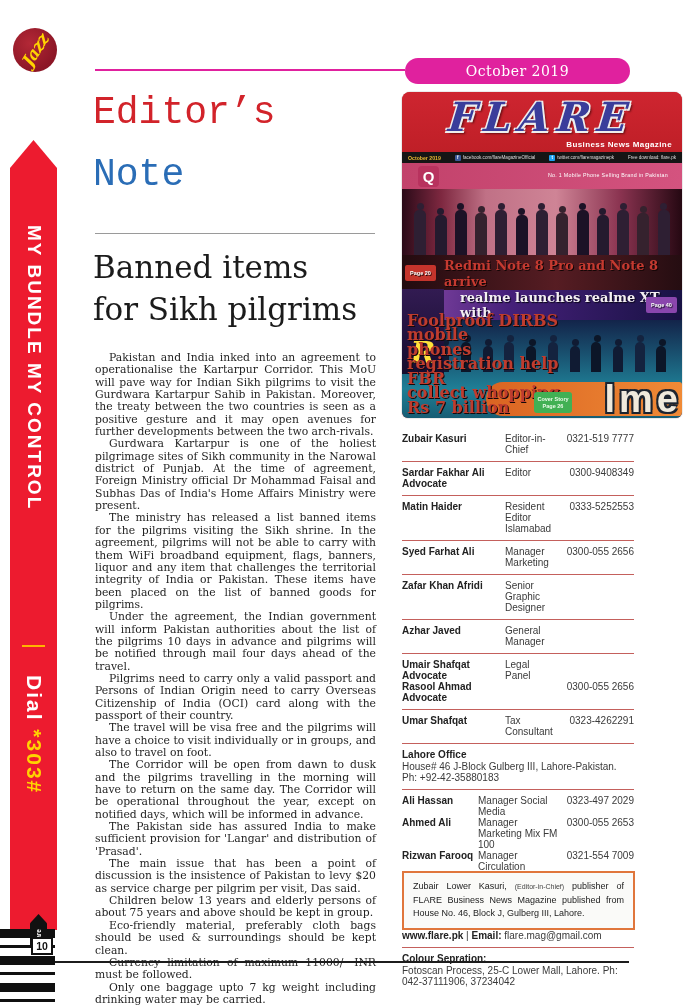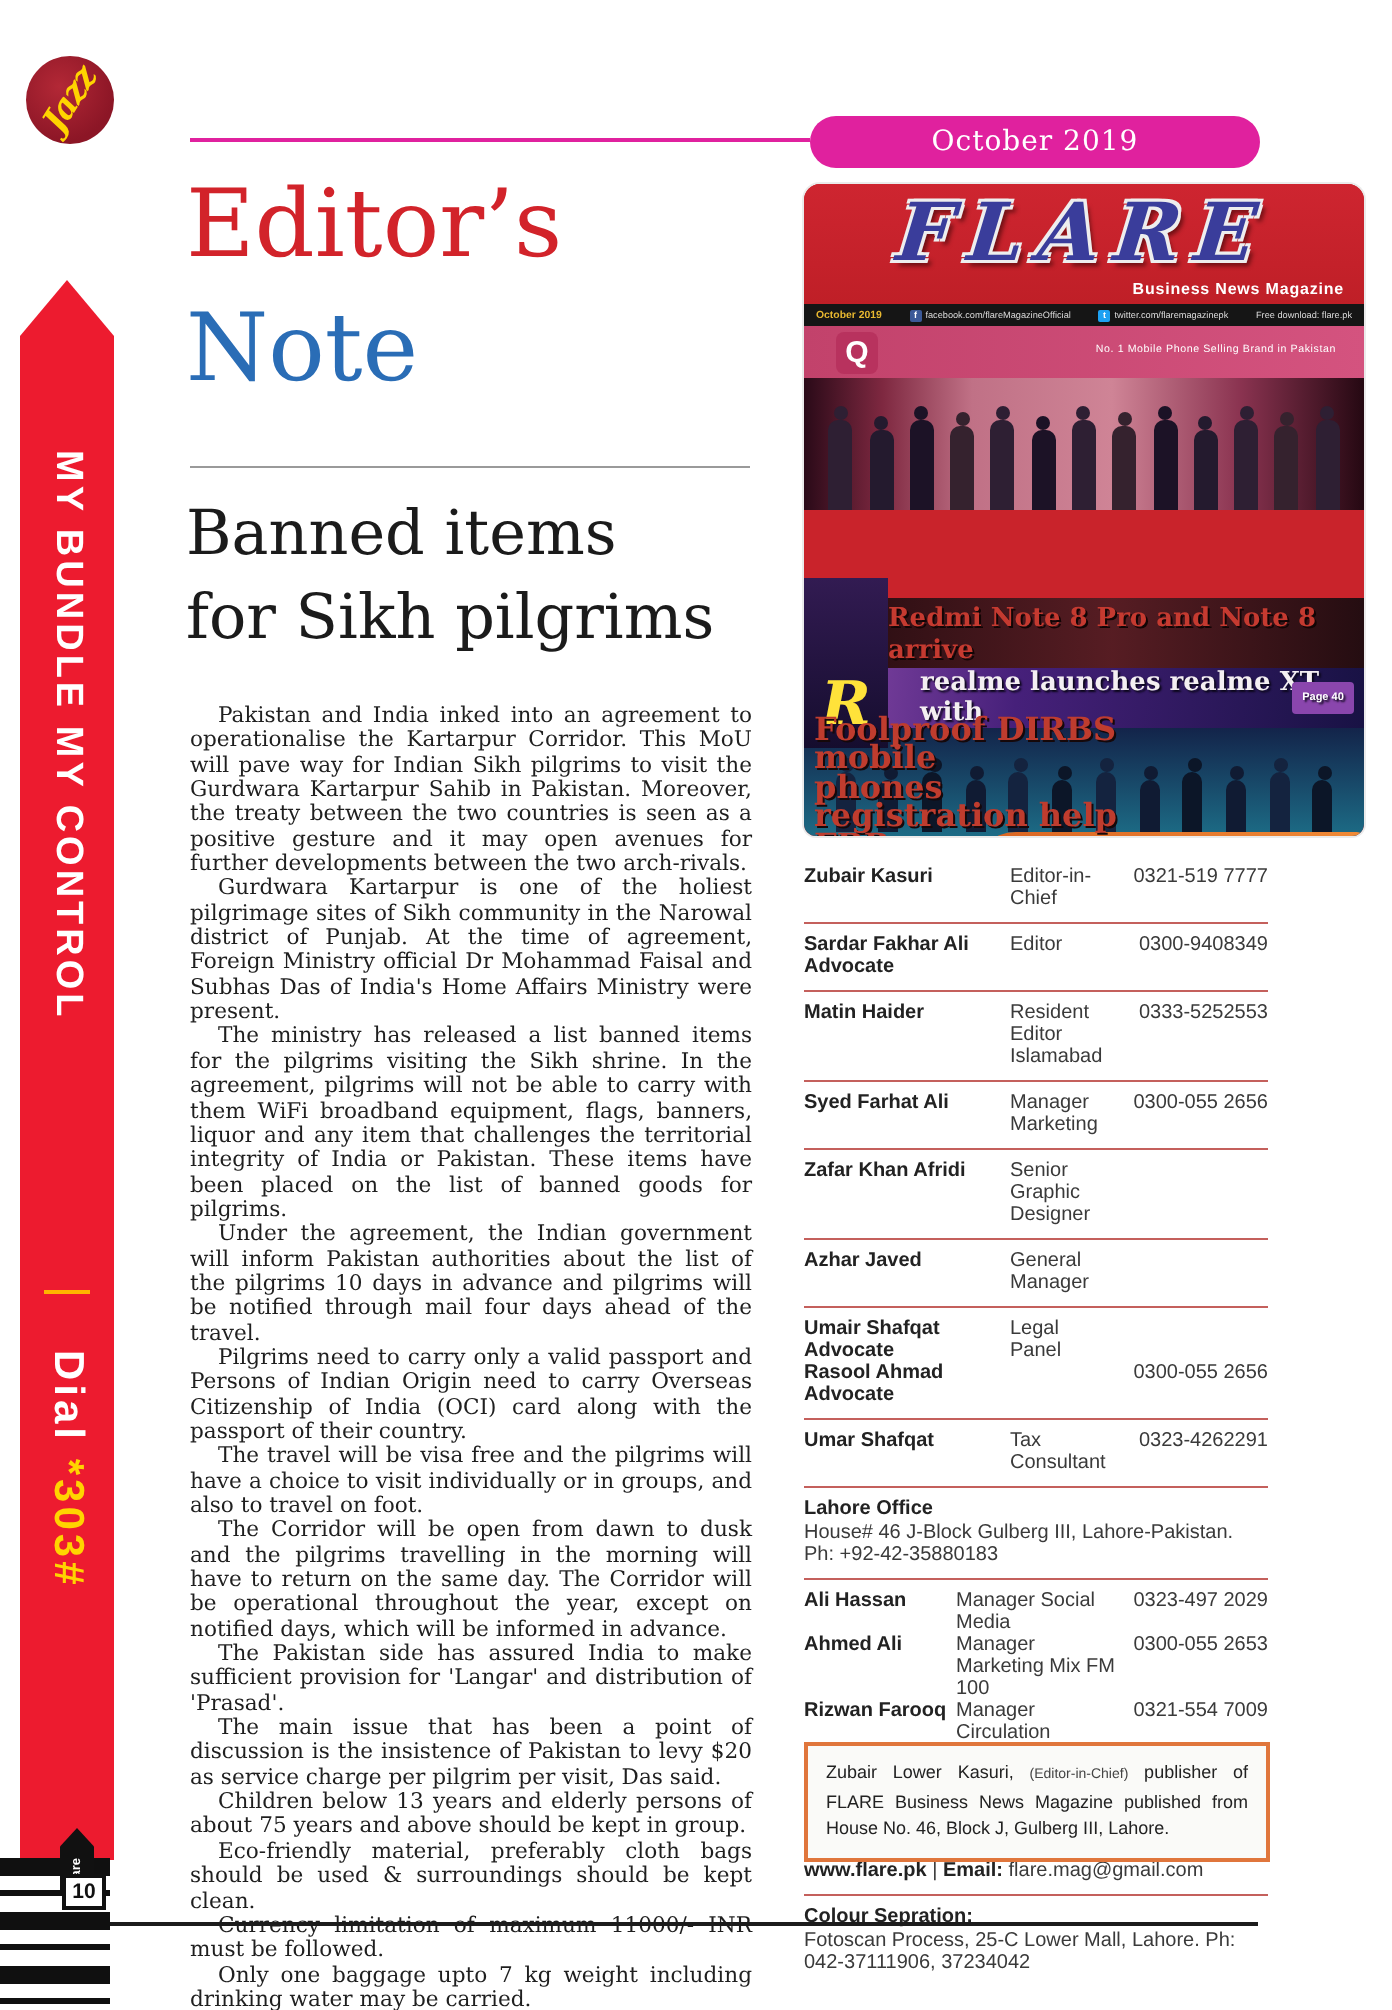--- a/index.html
+++ b/index.html
@@ -46,7 +46,7 @@
     color:#fff;display:flex;align-items:center;justify-content:center;font:14px "DejaVu Serif",serif;letter-spacing:.5px;}
 
   
-  .section-title{position:absolute;left:93px;top:82px;font-size:47px;line-height:62px;font-weight:500;}
+  .section-title{position:absolute;left:93px;top:82px;font-size:38px;line-height:62px;font-weight:500;font-family:Liberation Mono, monospace;}
   .t-red{color:var(--title_red);display:block;}
   .t-blue{color:var(--title_blue);display:block;}
   .title-divider{position:absolute;left:95px;top:233px;width:280px;height:1px;background:#9a9a9a;}

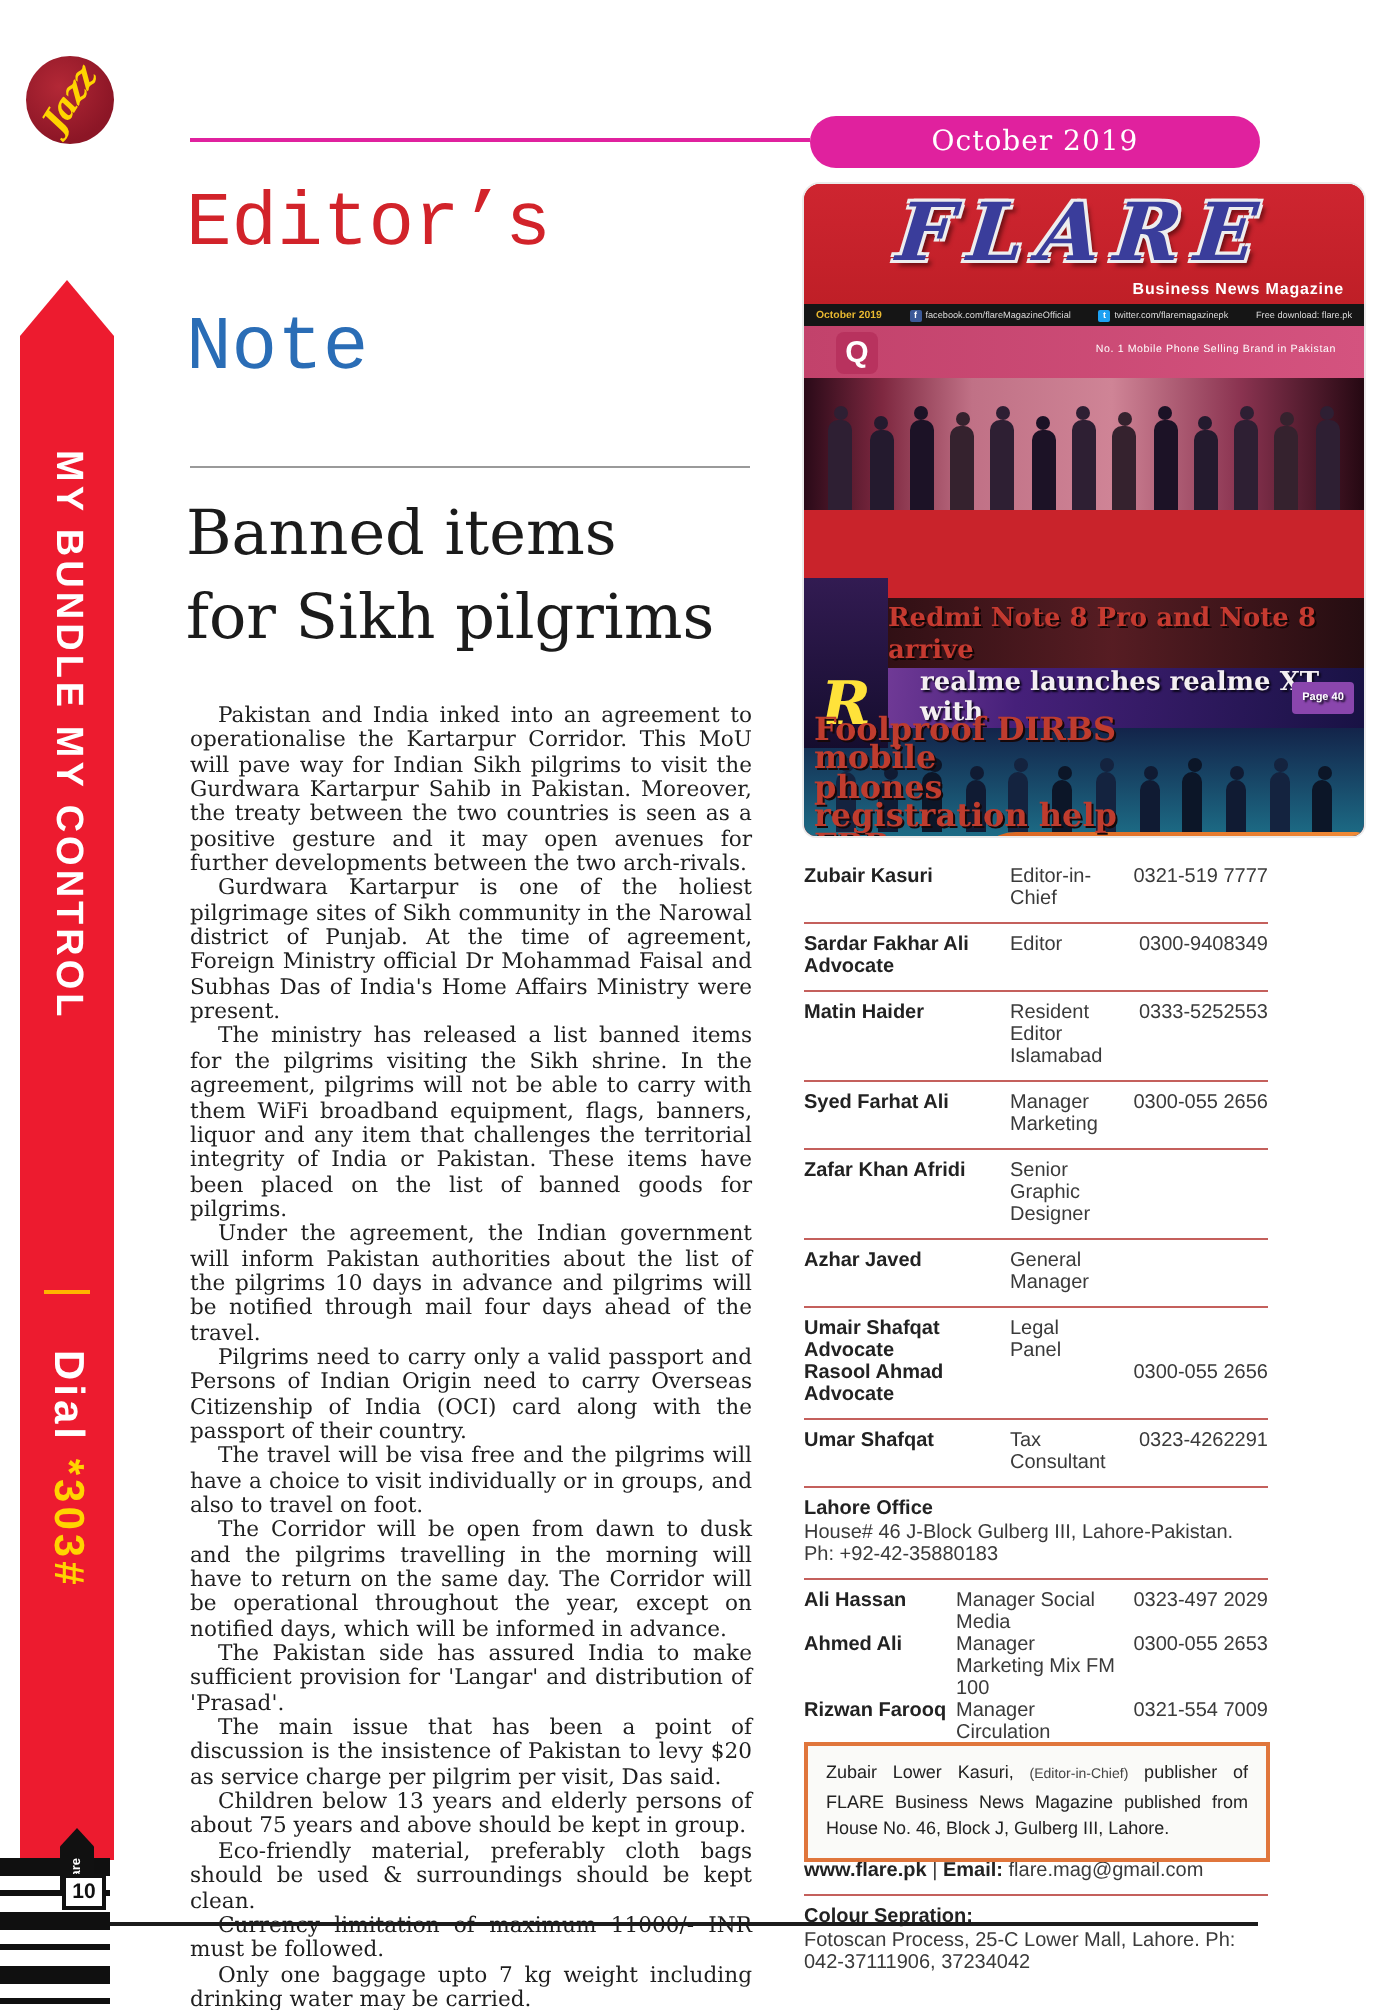--- a/index.html
+++ b/index.html
@@ -87,7 +87,7 @@
   .cv-photo1 .fig:nth-child(4n){height:42px;background:#35222e;}
   .cv-band1{position:relative;height:35px;padding:3px 16px 0 42px;
     background:linear-gradient(90deg,rgba(28,10,14,.96),rgba(74,28,34,.9) 55%,rgba(30,12,16,.96));
-    color:#c53a30;font-weight:bold;font-size:13px;line-height:15.5px;text-shadow:1px 1px 0 #120505;margin-top:44px;}
+    color:#c53a30;font-weight:bold;font-size:13px;line-height:15.5px;text-shadow:1px 1px 0 #120505;}
   .badge-p20{position:absolute;left:3px;top:10px;width:31px;height:16px;border-radius:2px;background:#c5342c;
     color:#fff;font:bold 5.5px "Liberation Sans",sans-serif;display:flex;align-items:center;justify-content:center;}
   .cv-band2{position:relative;height:30px;padding:1px 4px 0 58px;

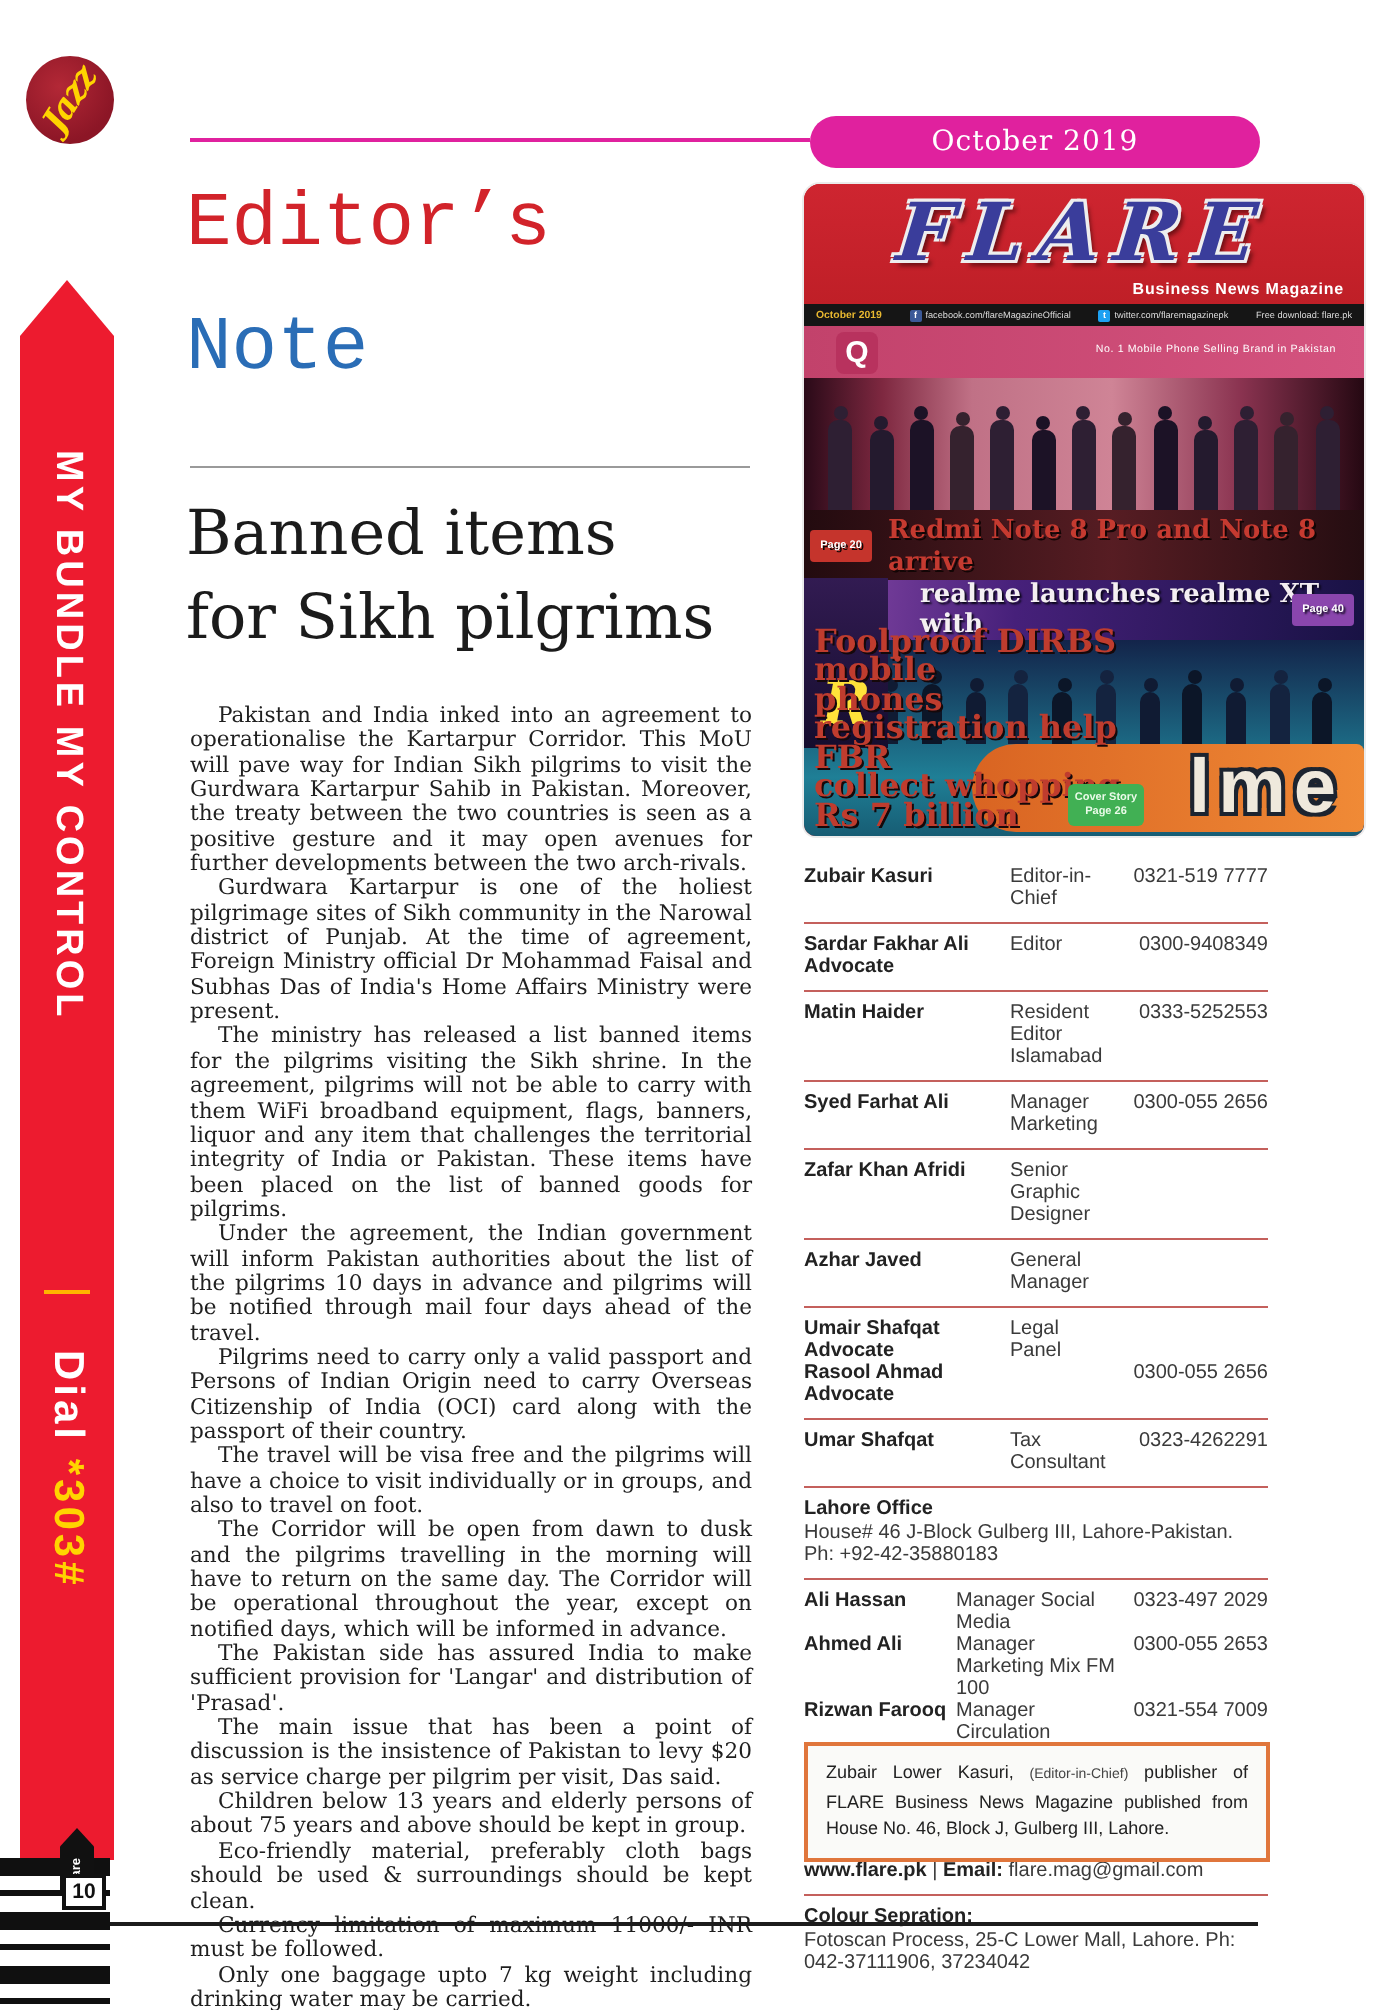--- a/index.html
+++ b/index.html
@@ -103,9 +103,9 @@
   .r-block{position:absolute;left:0;top:197px;width:42px;height:85px;z-index:2;
     background:linear-gradient(180deg,#321b52,#150d2e);display:flex;align-items:flex-end;justify-content:center;
     color:#ffe23a;font:italic bold 30px "DejaVu Serif",serif;padding-bottom:4px;}
-  .orange-band{position:absolute;left:84px;right:0;bottom:2px;height:44px;z-index:1;
+  .orange-band{position:absolute;left:84px;right:0;bottom:2px;height:34px;z-index:1;
     background:linear-gradient(90deg,#d96422,#f08a36);border-radius:24px 4px 4px 24px;
-    display:flex;align-items:center;justify-content:flex-end;padding-right:10px;}
+    display:flex;align-items:center;justify-content:flex-end;}
   .orange-band span{color:#efe9dc;font:bold 38px "Liberation Sans",sans-serif;letter-spacing:4px;
     text-shadow:-2px -2px 0 #1c2430,2px -2px 0 #1c2430,-2px 2px 0 #1c2430,2px 2px 0 #1c2430;}
   .cv-head3{position:absolute;left:5px;bottom:3px;width:172px;z-index:3;color:#bf3c2e;

